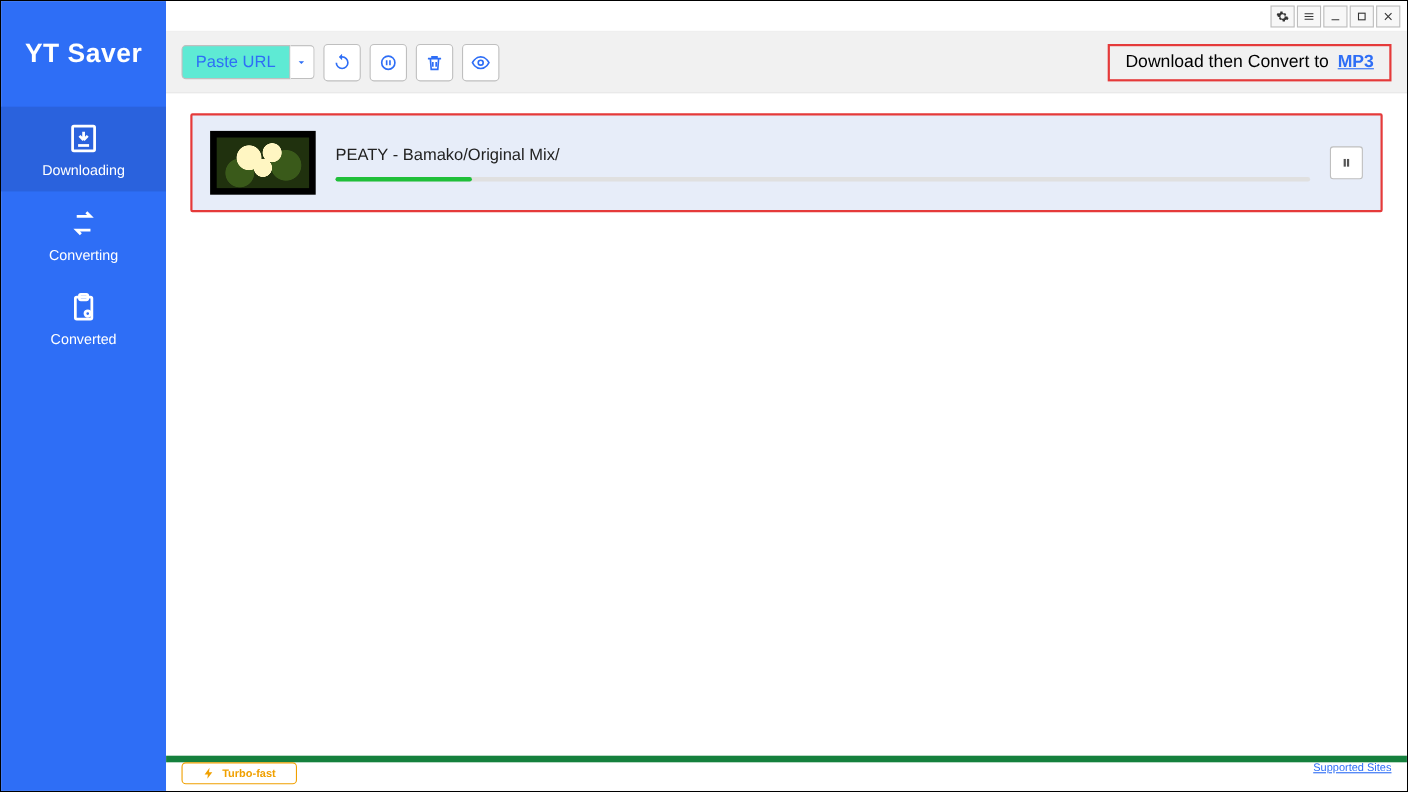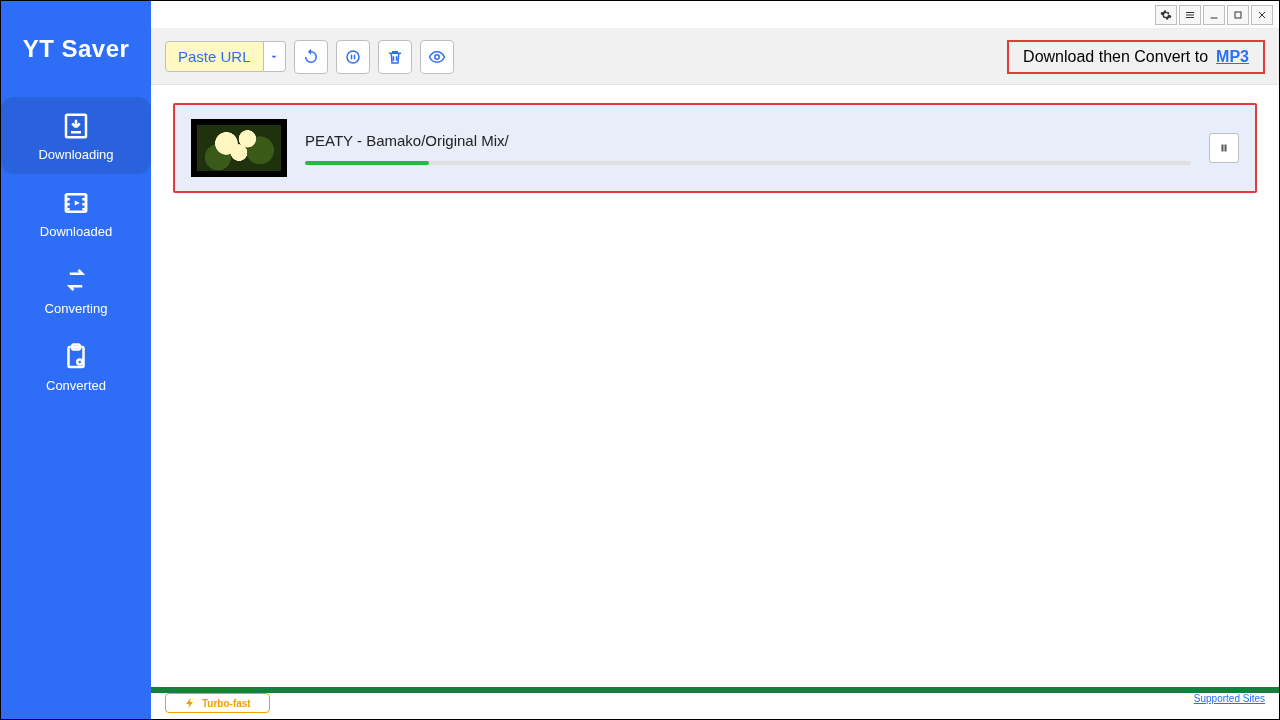--- a/index.html
+++ b/index.html
@@ -82,7 +82,7 @@
     display:flex;
   }
   .paste-btn {
-    background:#fef9c3;
+    background:#5eead4;
     border:1px solid #bfbfbf;
     color:#2e6ef6;
     font-size:15px;

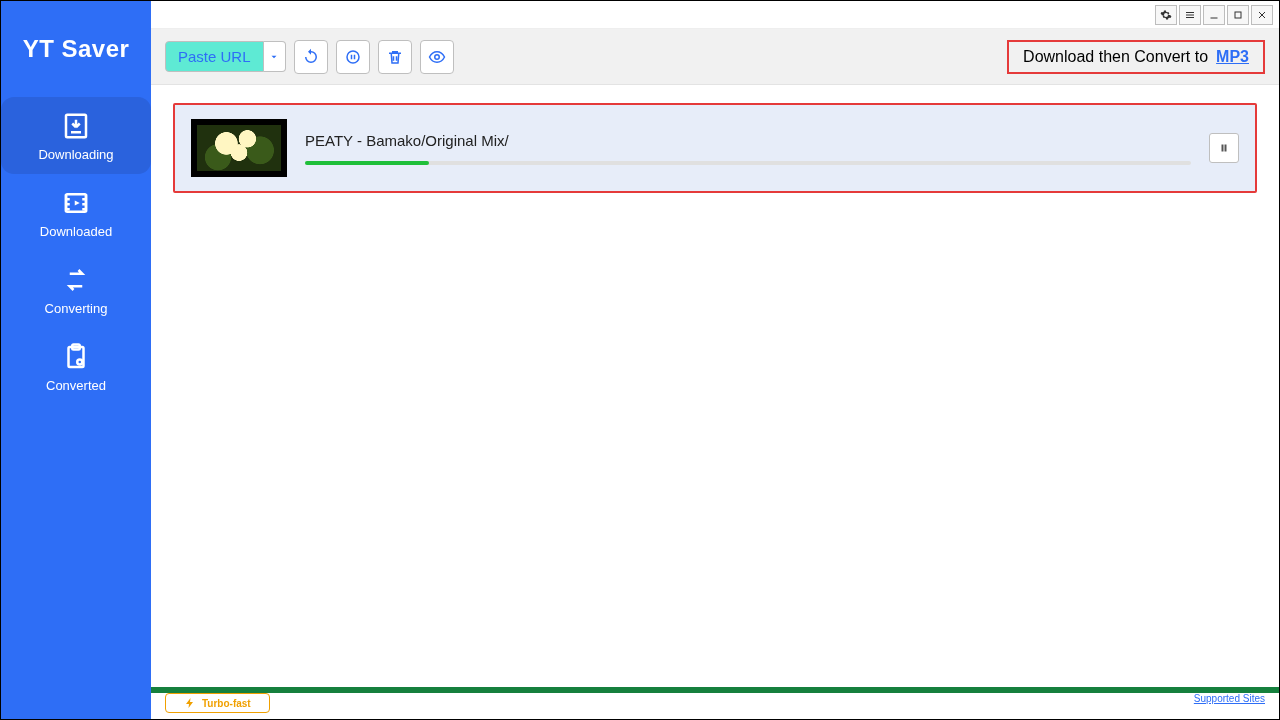--- a/index.html
+++ b/index.html
@@ -36,7 +36,6 @@
     padding: 14px 0 12px 0;
     cursor: pointer;
     font-size: 13px;
-    border-radius: 13px;
   }
   .nav-item.active { background: #2a62dd; }
   .nav-item svg { width: 30px; height: 30px; margin-bottom: 6px; }

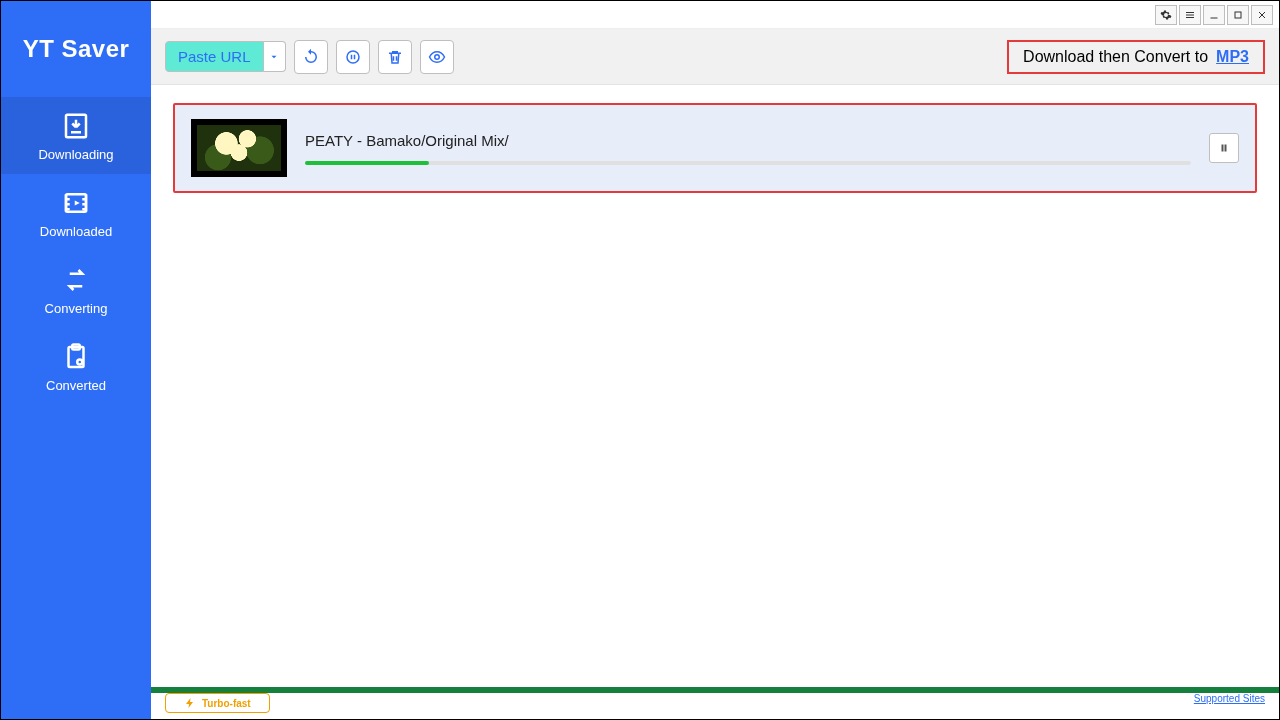--- a/index.html
+++ b/index.html
@@ -224,14 +224,6 @@
       <span>Downloading</span>
     </div>
 
-    <div class="nav-item">
-      <svg viewBox="0 0 24 24" fill="none" stroke="white" stroke-width="2">
-        <rect x="4" y="5" width="16" height="14" rx="1"></rect>
-        <path d="M4 5v14M20 5v14M4 9h3M4 13h3M4 17h3M17 9h3M17 13h3M17 17h3"></path>
-        <path d="M11 10l4 2-4 2z" fill="white" stroke="none"></path>
-      </svg>
-      <span>Downloaded</span>
-    </div>
 
 
     <div class="nav-item">

